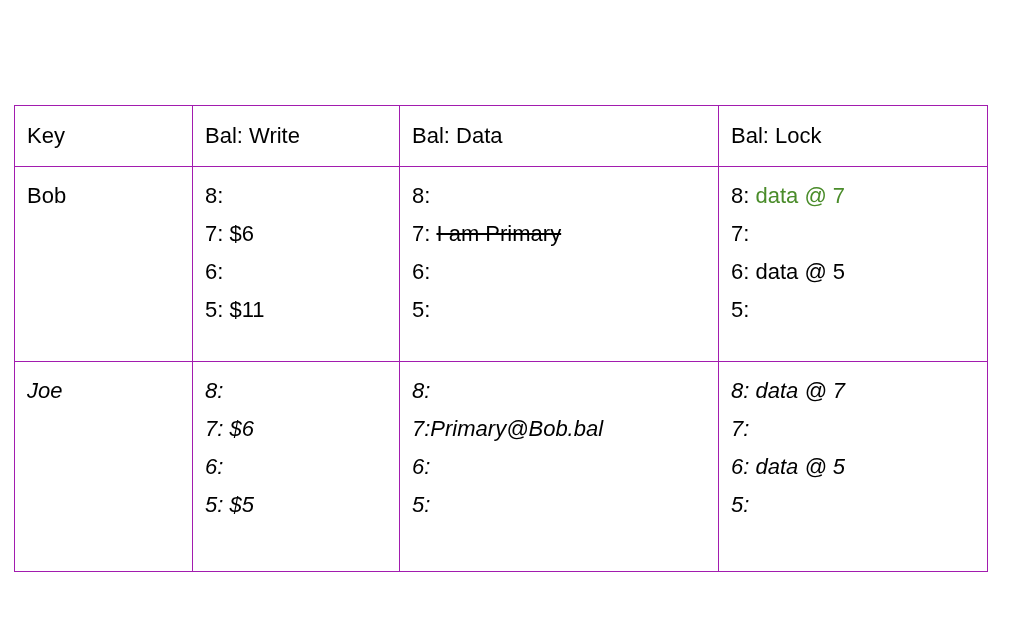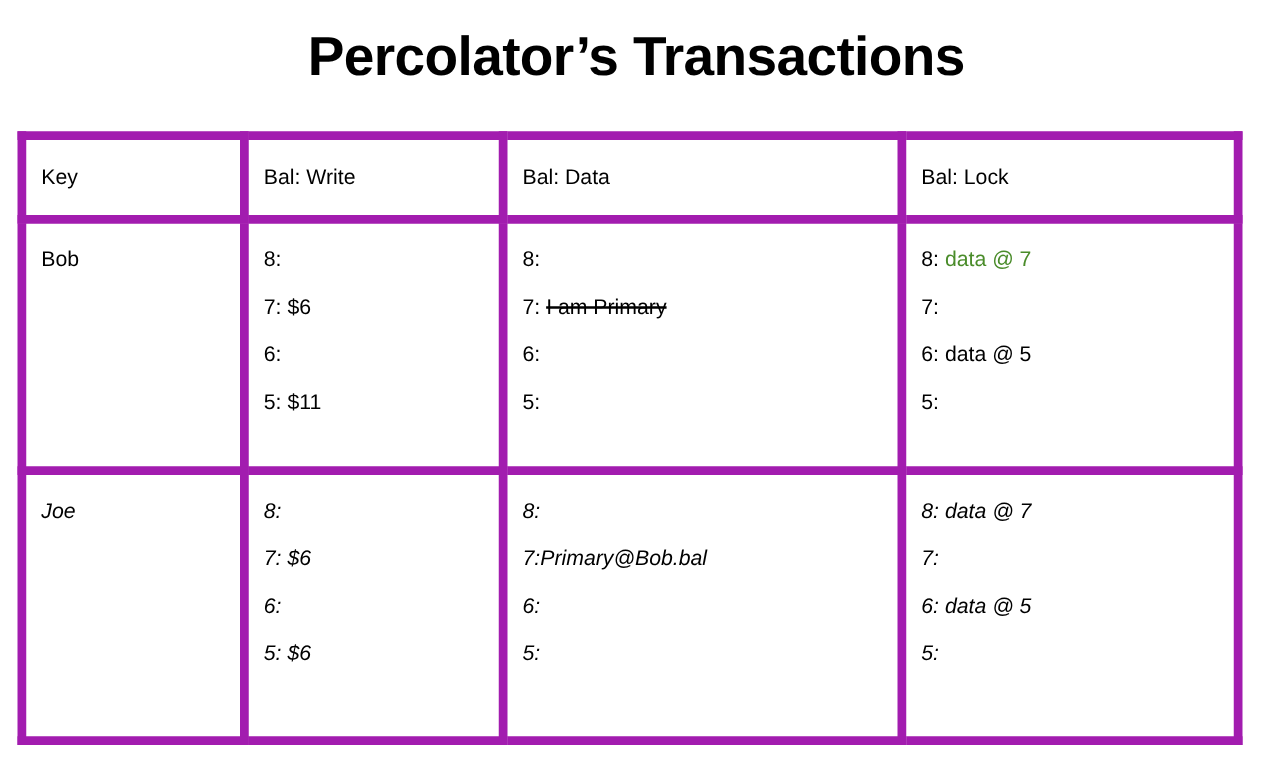--- a/index.html
+++ b/index.html
@@ -93,7 +93,6 @@
 
 <div class="slide">
 
-  <div class="slide-title">Percolator’s Transactions</div>
 
   <div class="table-wrap">
     <table class="ptable">

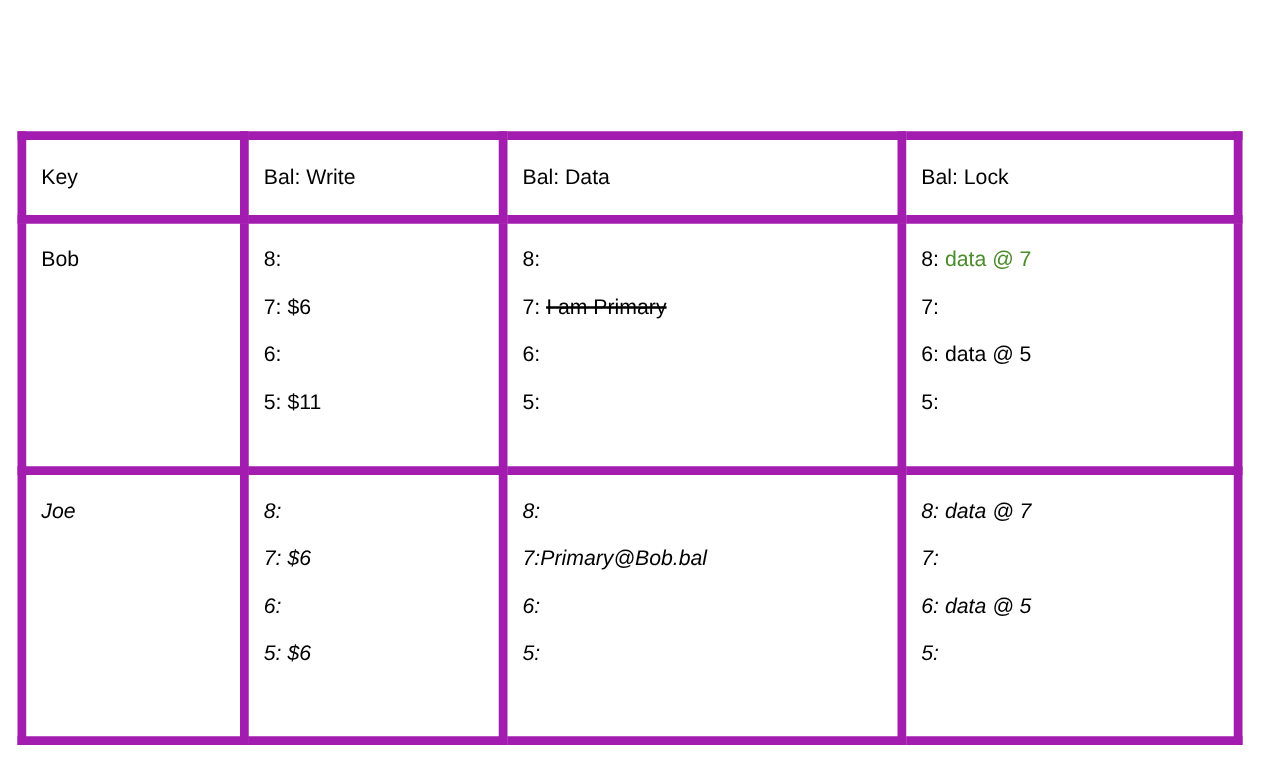--- a/index.html
+++ b/index.html
@@ -47,11 +47,11 @@
   }
   table.ptable td,
   table.ptable th {
-    border: 7px solid #a21caf;
+    border: 1px solid #a21caf;
     vertical-align: top;
     text-align: left;
     font-weight: normal;
-    font-size: 17px;
+    font-size: 22px;
     line-height: 38px;
     color: #000000;
     padding: 10px 0 10px 12px;

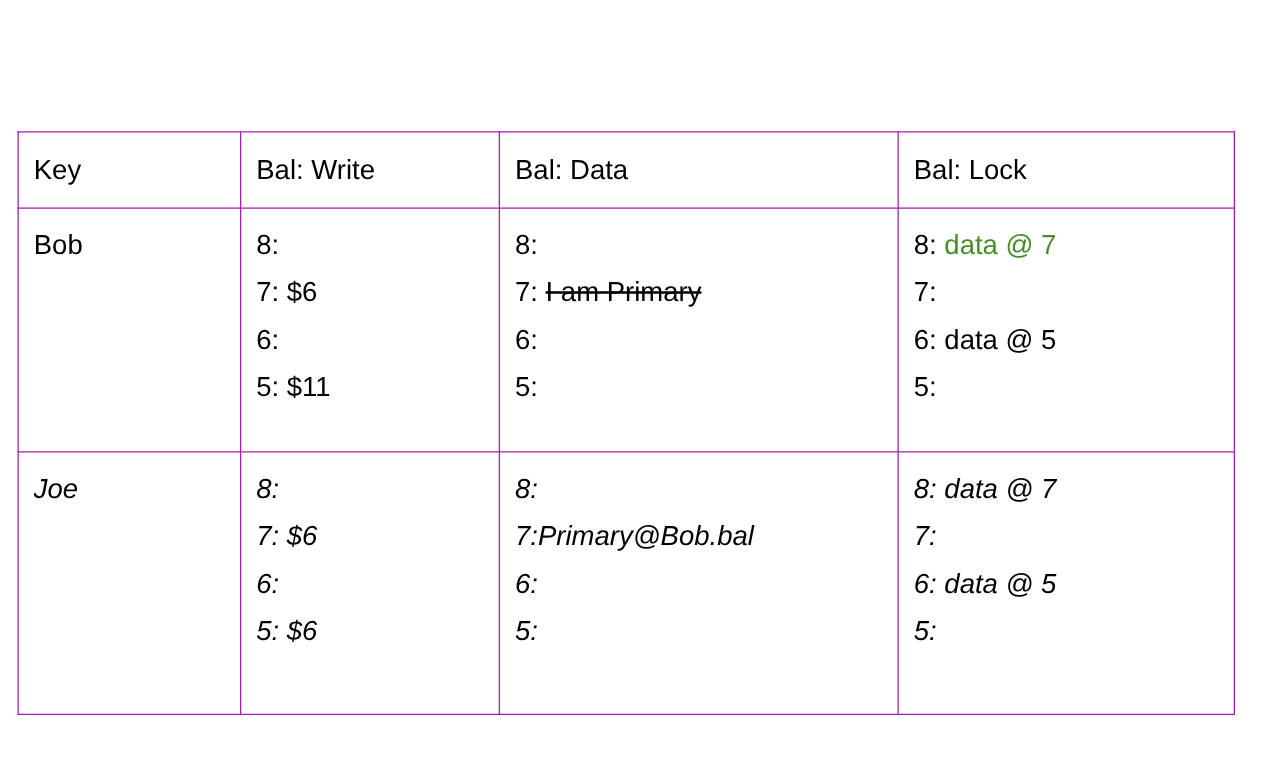--- a/index.html
+++ b/index.html
@@ -146,7 +146,7 @@
                 <span class="cell-line">8:</span>
                 <span class="cell-line">7: $6</span>
                 <span class="cell-line">6:</span>
-                <span class="cell-line">5: $6</span>
+                <span class="cell-line">5: $5</span>
               </span>
           </td>
           <td>

